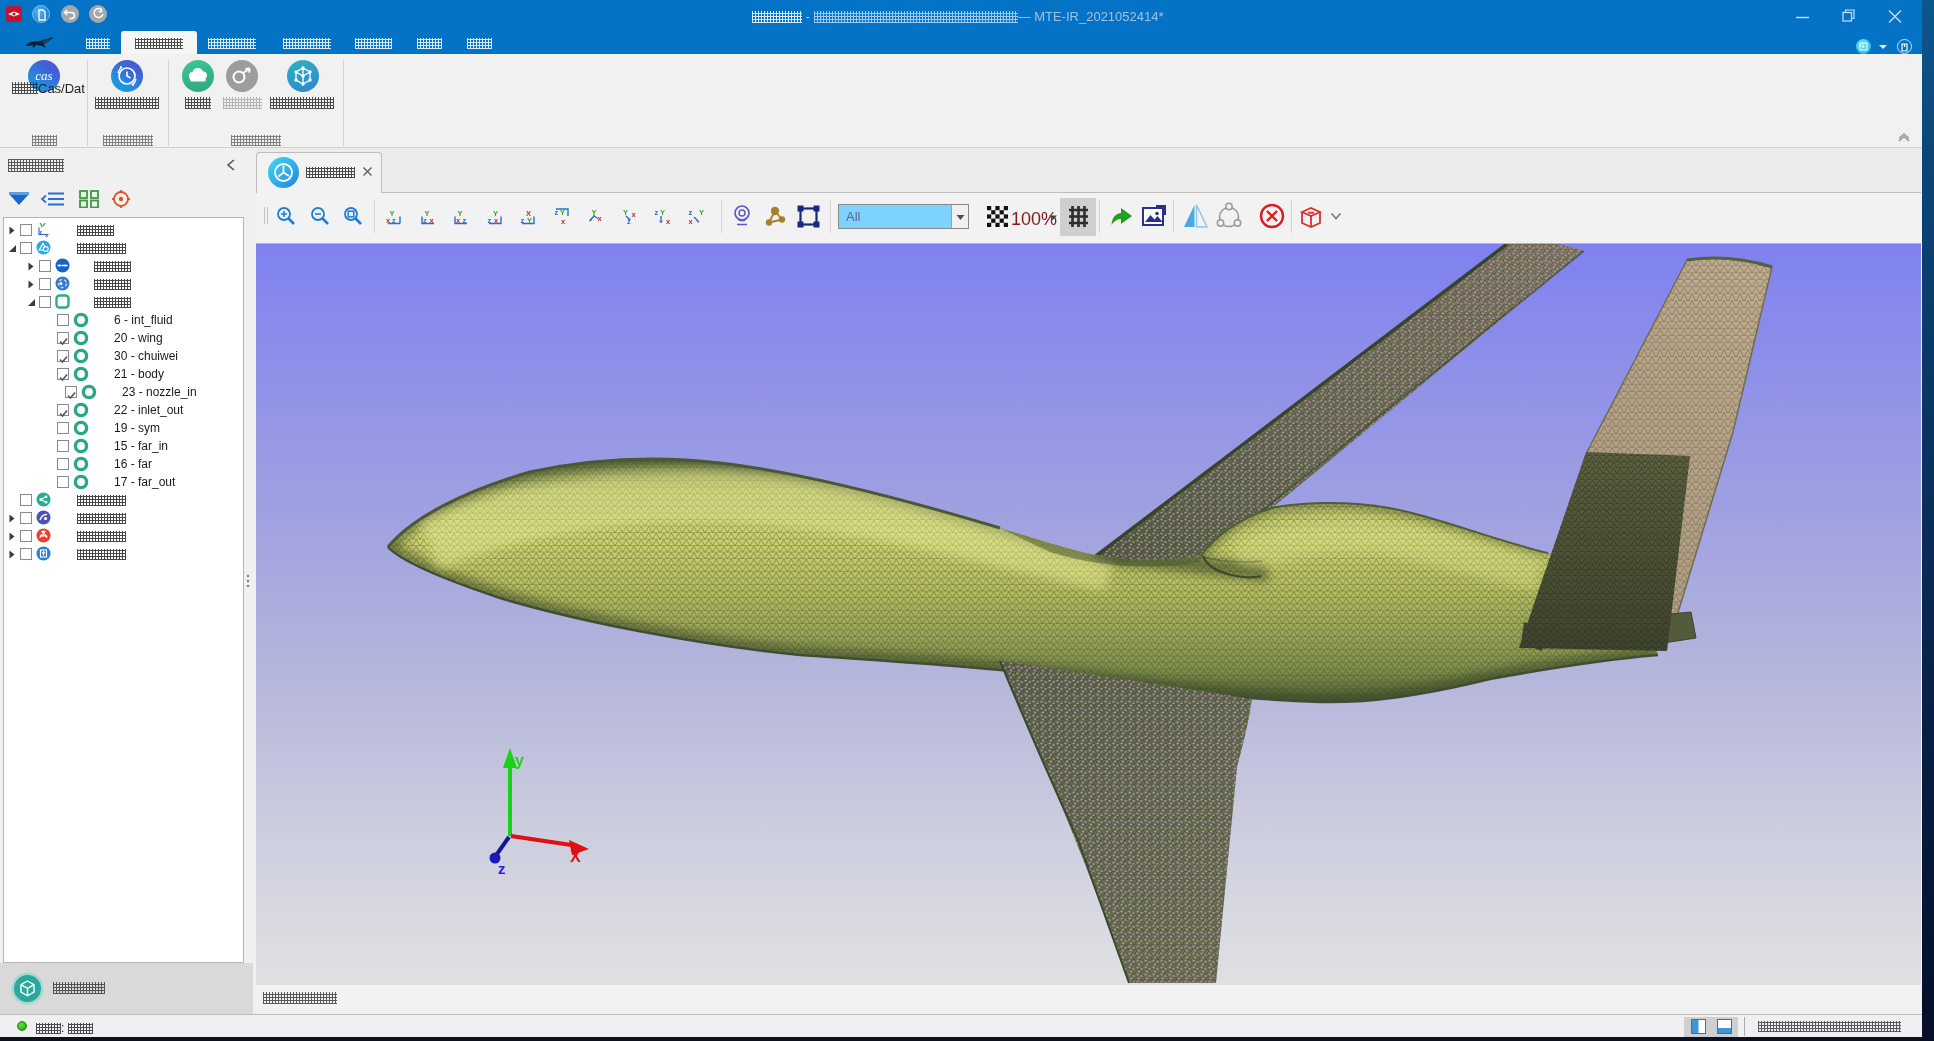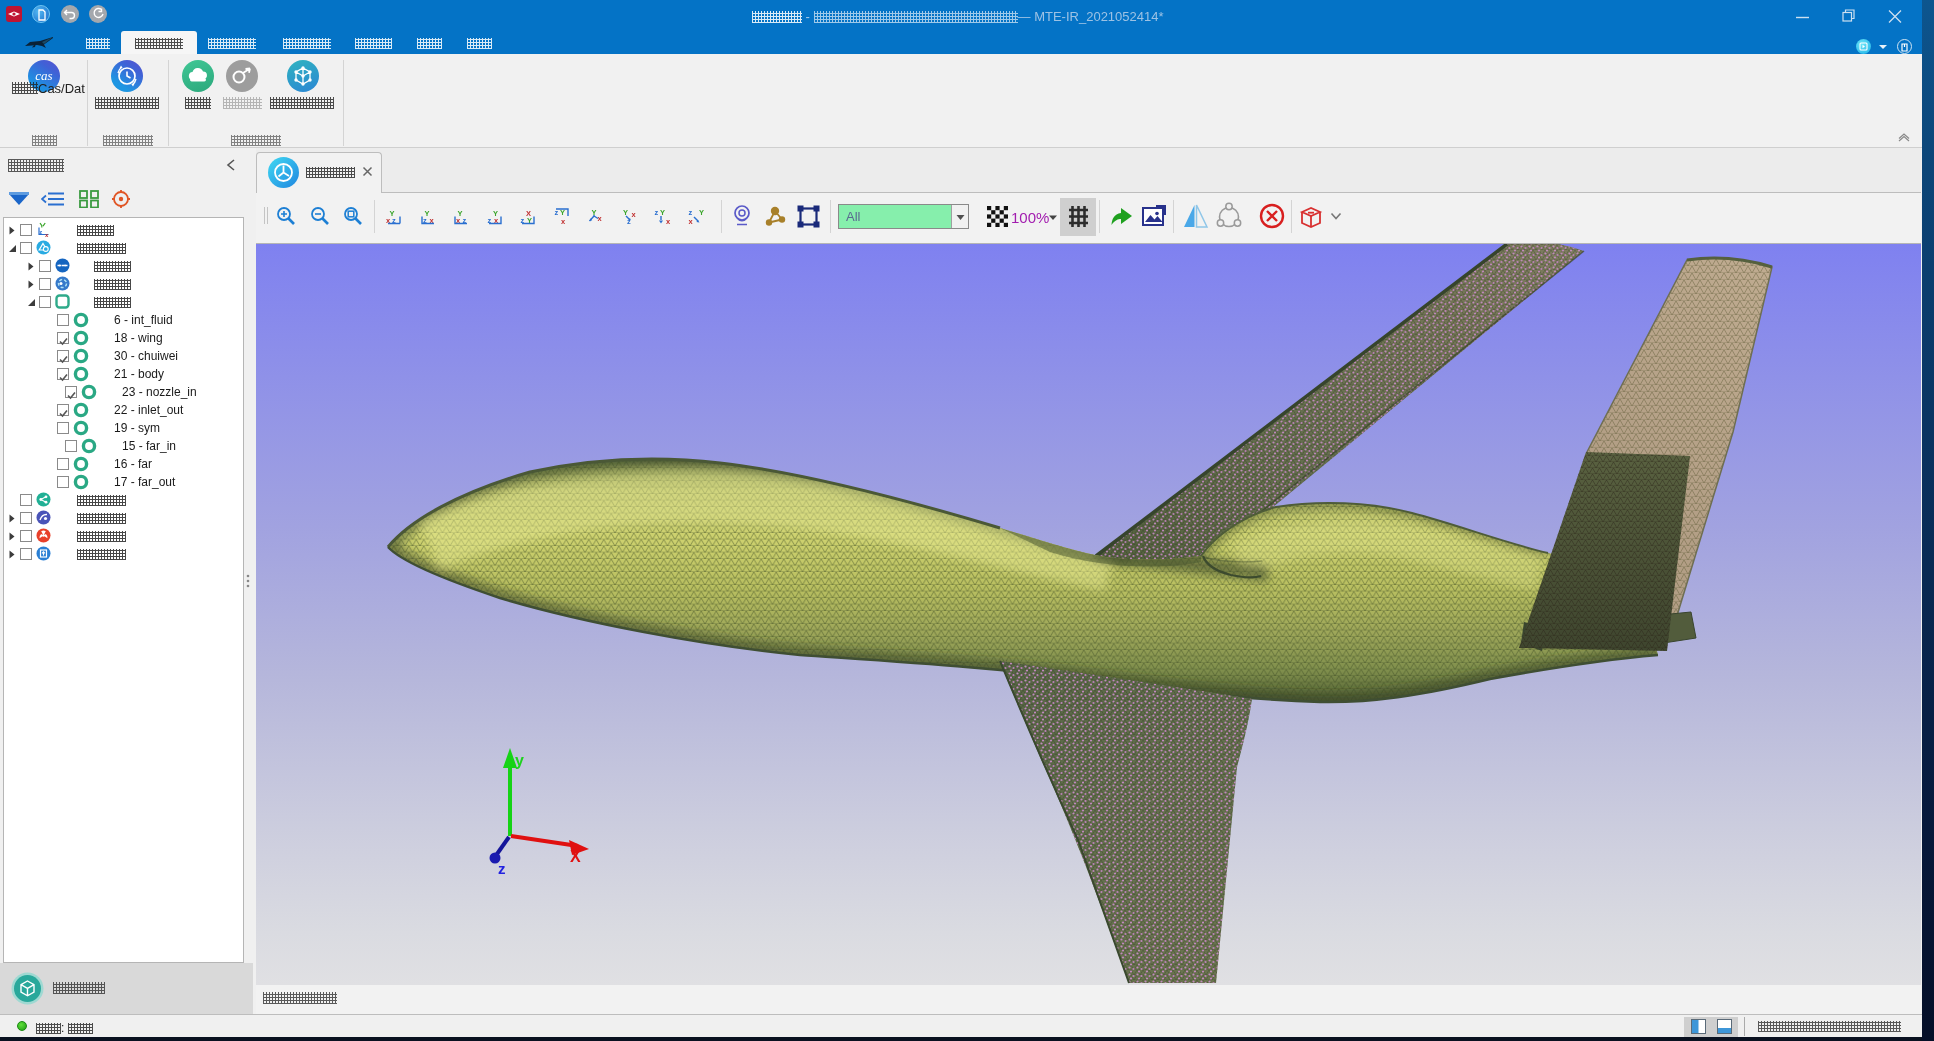--- a/index.html
+++ b/index.html
@@ -479,7 +479,7 @@
       <rect x="16.5" y="16.5" width="6" height="6" fill="#1a2a7a"></rect>
     </svg>
  <div class="sep" style="left:574px;top:7px;height:33px"></div>
- <div class="ab" style="left:582px;top:11px;width:131px;height:25px;background:#86efac;border:1px solid #8a8a8a">
+ <div class="ab" style="left:582px;top:11px;width:131px;height:25px;background:#7dd3fc;border:1px solid #8a8a8a">
    <span style="font-size:13px;color:#5a6a90;position:absolute;left:7px;top:4px">All</span>
    <div class="ab" style="right:0;top:0;width:17px;height:23px;background:#f1f1f1;border-left:1px solid #a0a0a0"><svg width="17" height="23">
           <path d="M4.5 10 h8 l-4 5 z" fill="#505050"></path>

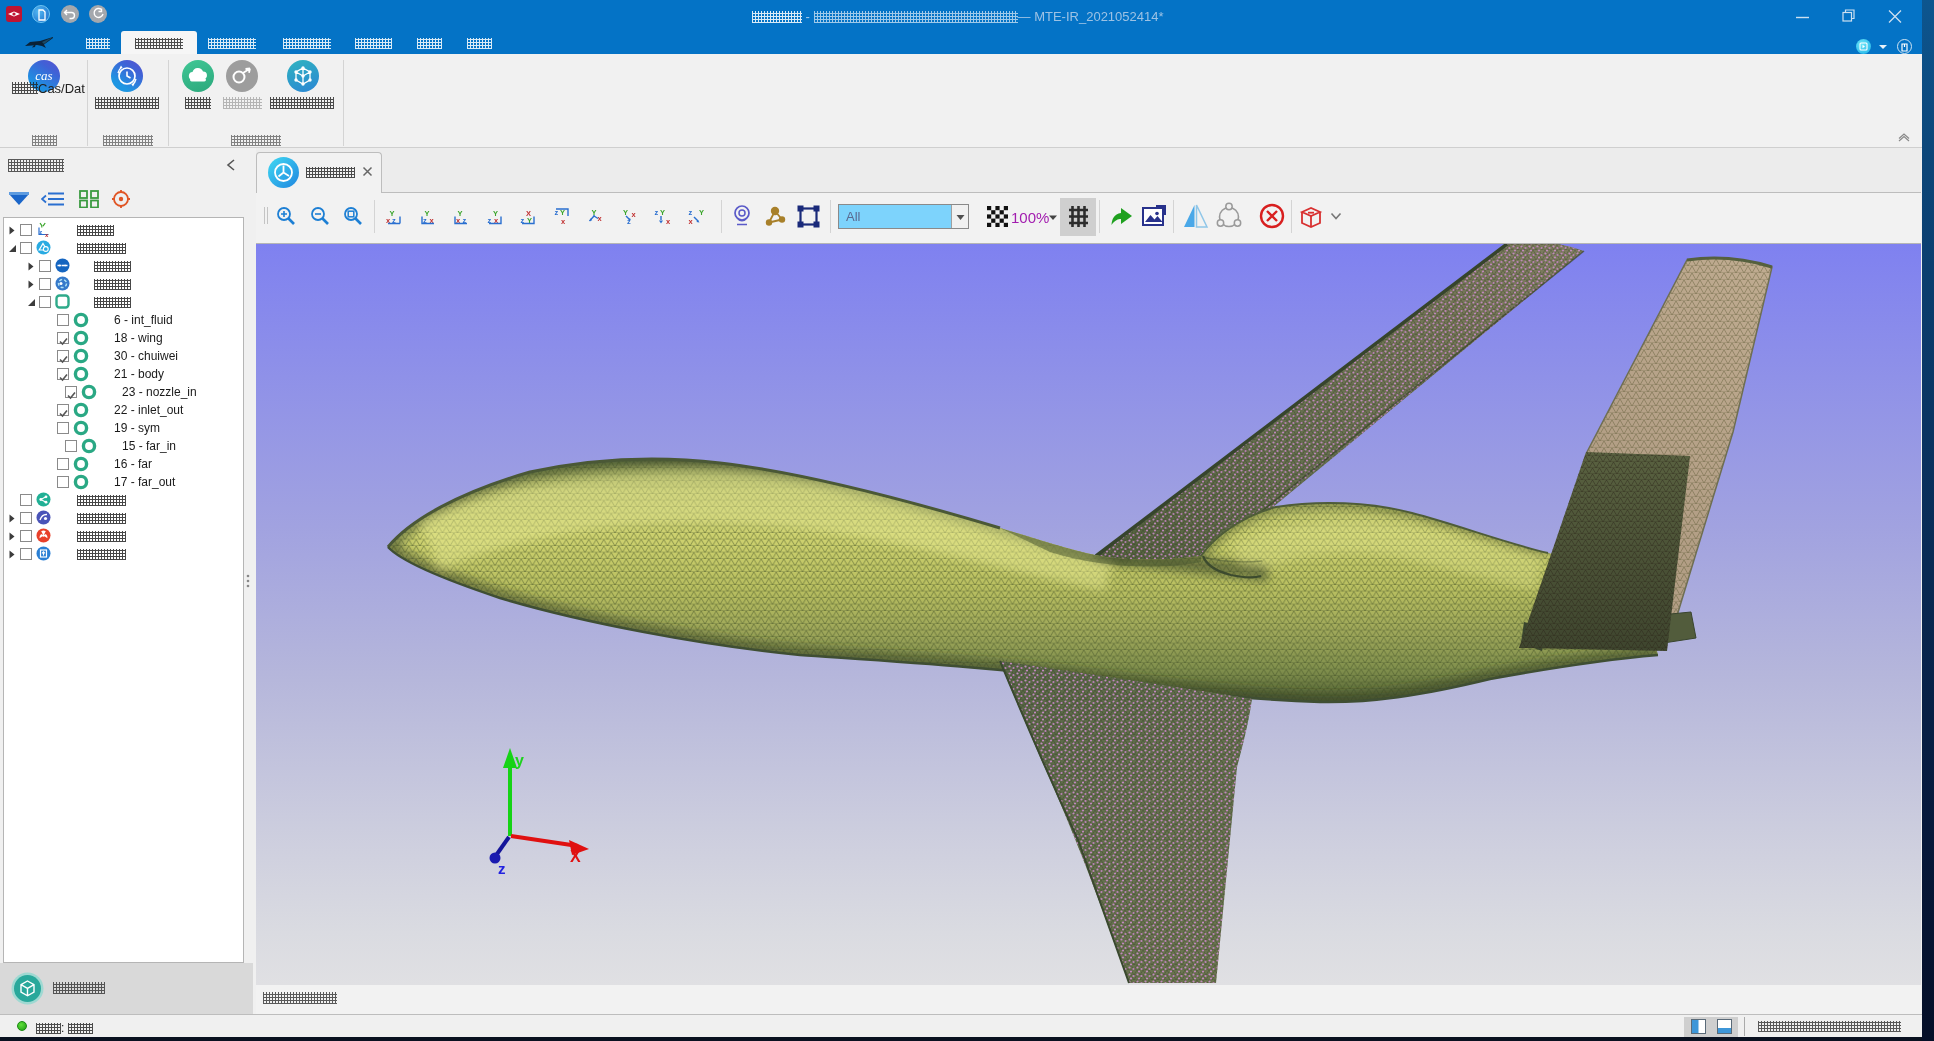--- a/index.html
+++ b/index.html
@@ -500,7 +500,7 @@
       <rect x="8.4" y="16.8" width="4.2" height="4.2" fill="#111"></rect>
       <rect x="16.8" y="16.8" width="4.2" height="4.2" fill="#111"></rect>
     </svg>
- <span class="ab" style="left:755px;top:16px;font-size:15px;color:#a21caf">100%</span>
+ <span class="ab" style="left:755px;top:16px;font-size:18px;color:#7f1d1d">100%</span>
  <svg class="ab" style="left:792px;top:21px" width="10" height="8">
       <path d="M1 1.5 h8 l-4 4.5 z" fill="#444"></path>
     </svg>

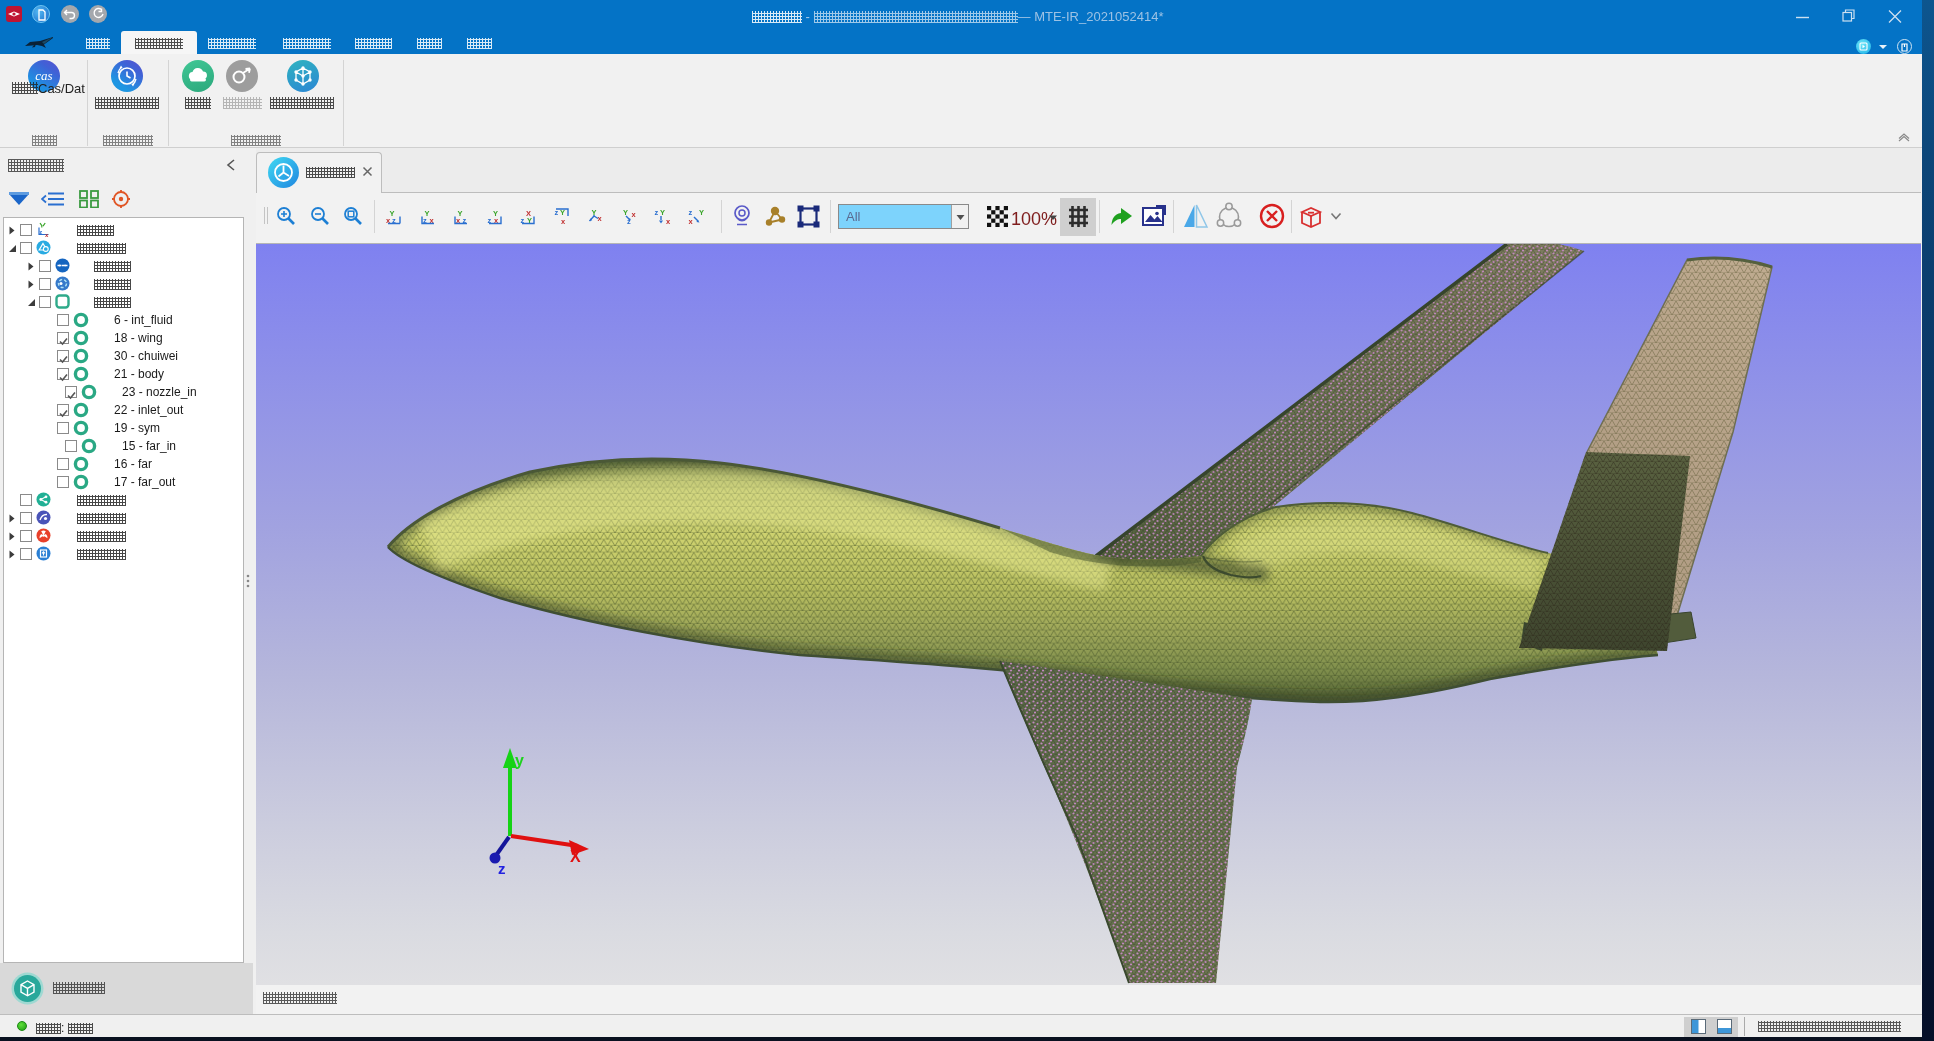--- a/index.html
+++ b/index.html
@@ -239,7 +239,7 @@
       <span class="ab" style="left:69px;top:1px"><svg width="16" height="16">
           <circle cx="8" cy="8" r="5.6" fill="none" stroke="#2aa884" stroke-width="3.4"></circle>
         </svg></span>
-      <span class="ab" style="left:110px;top:2px;font-size:12px;color:#1a1a1a">18 - wing</span>
+      <span class="ab" style="left:110px;top:2px;font-size:12px;color:#1a1a1a">20 - wing</span>
     </div>
 <div class="row" style="left:0;top:129px;width:239px">
       <span class="cb" style="left:53px"><svg width="11" height="11">

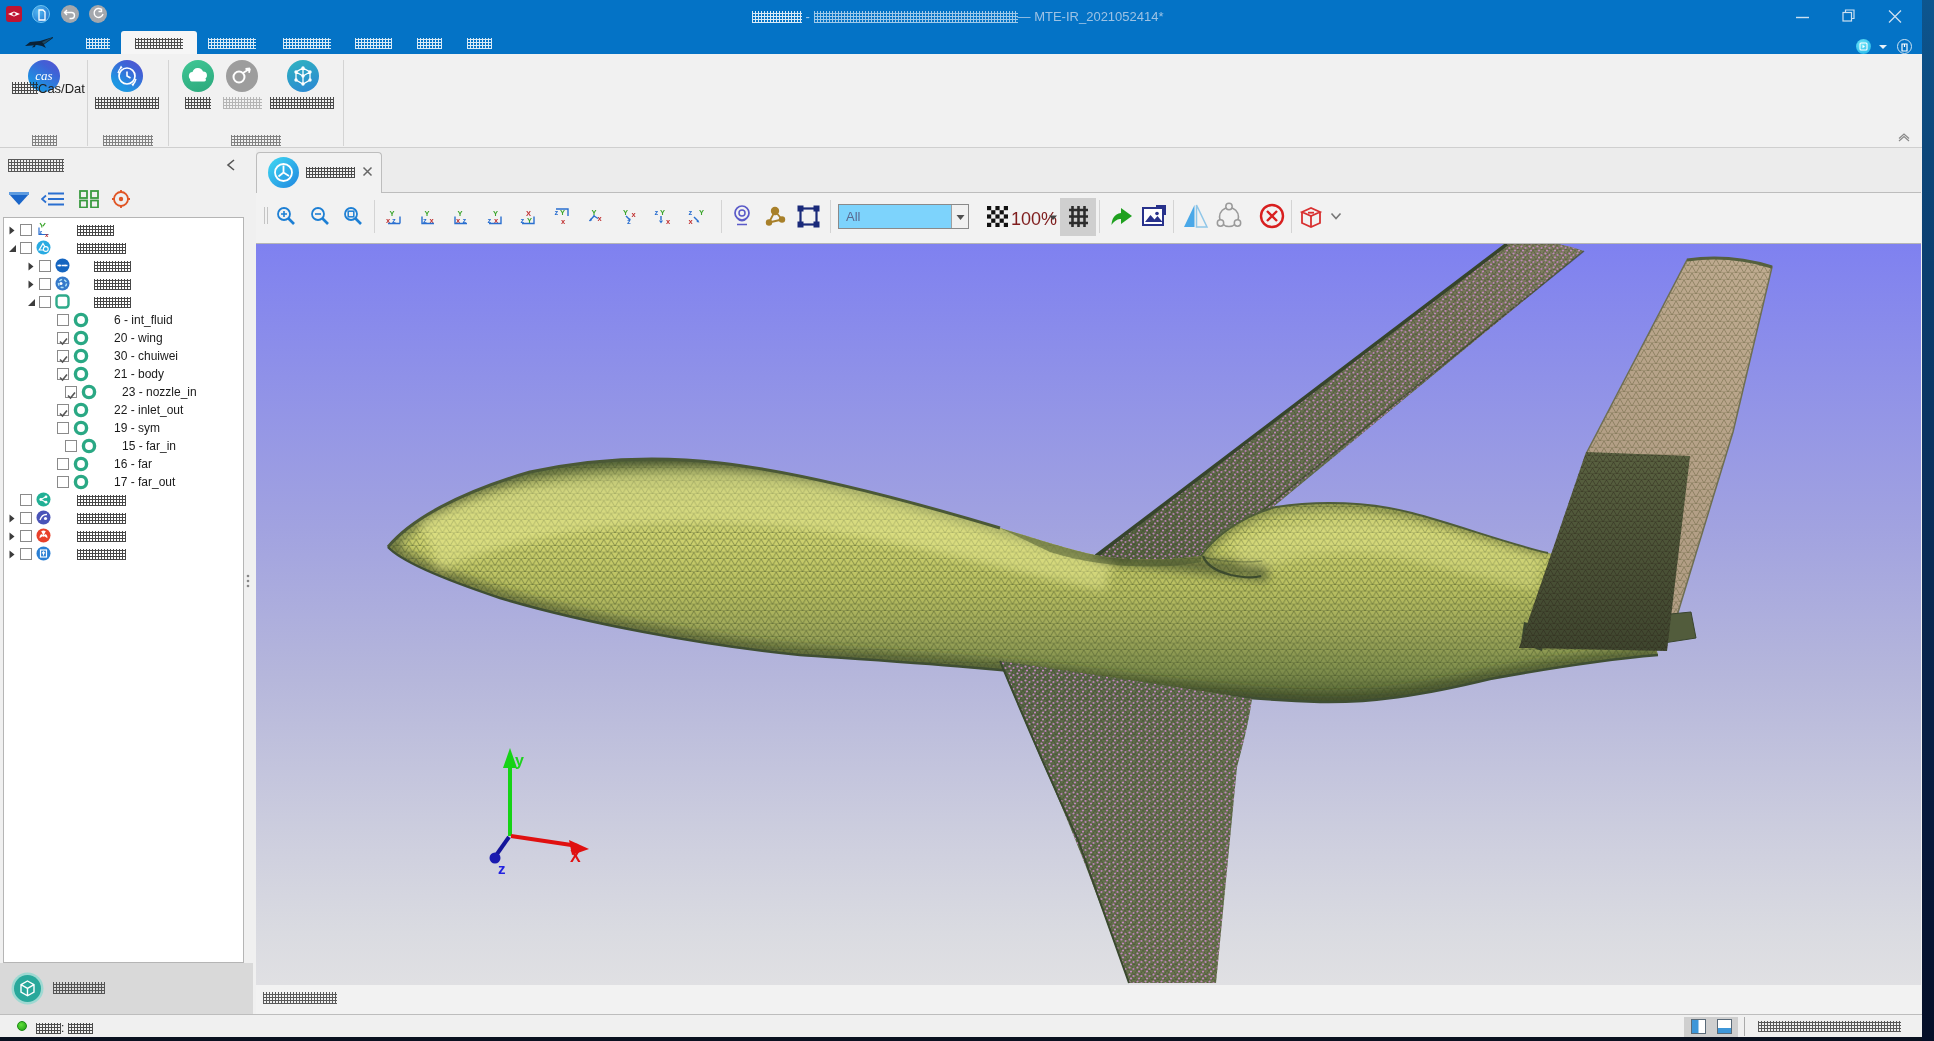--- a/index.html
+++ b/index.html
@@ -284,7 +284,7 @@
         </svg></span>
       <span class="ab" style="left:110px;top:2px;font-size:12px;color:#1a1a1a">19 - sym</span>
     </div>
-<div class="row" style="left:8px;top:219px;width:239px">
+<div class="row" style="left:0;top:219px;width:239px">
       <span class="cb" style="left:53px"></span>
       <span class="ab" style="left:69px;top:1px"><svg width="16" height="16">
           <circle cx="8" cy="8" r="5.6" fill="none" stroke="#2aa884" stroke-width="3.4"></circle>

